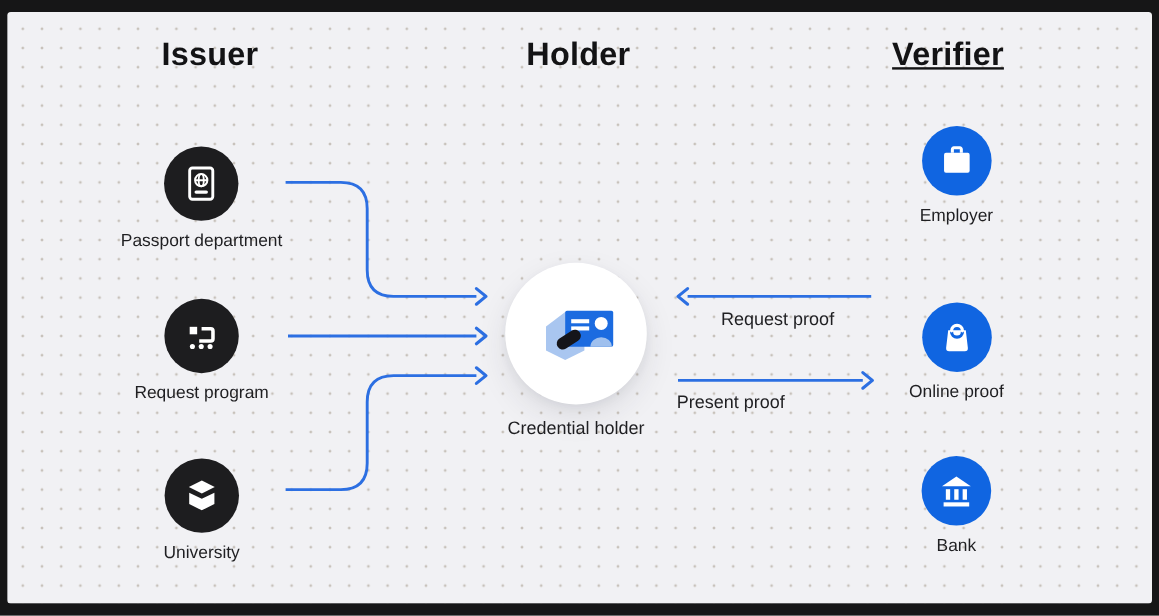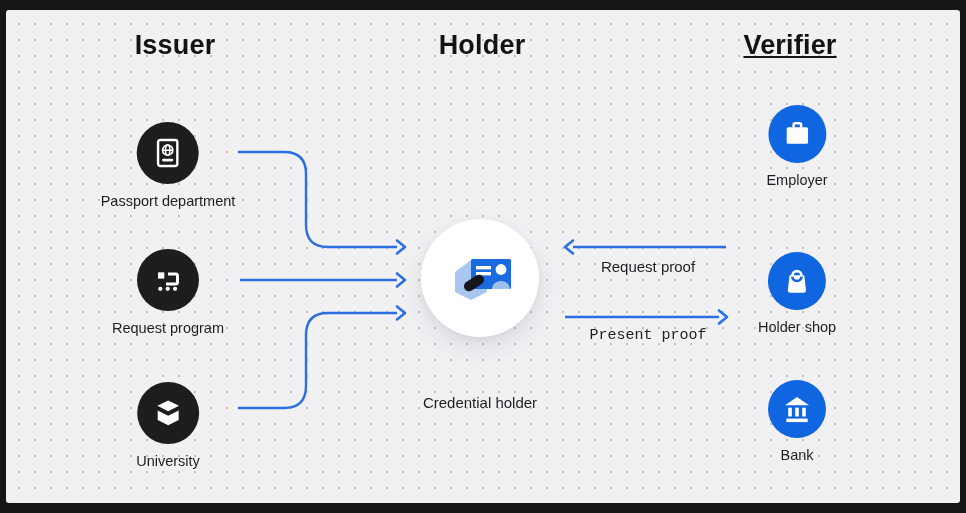--- a/index.html
+++ b/index.html
@@ -72,7 +72,7 @@
   </svg>
 
   <div class="flow-label" style="left:642px;top:248px;">Request proof</div>
-  <div class="flow-label" style="left:642px;top:317px;font-family:Liberation Mono, monospace;">Present proof</div>
+  <div class="flow-label" style="left:603px;top:317px;">Present proof</div>
 
   <div class="node" style="left:162px;top:112px;">
     <div class="circle black">

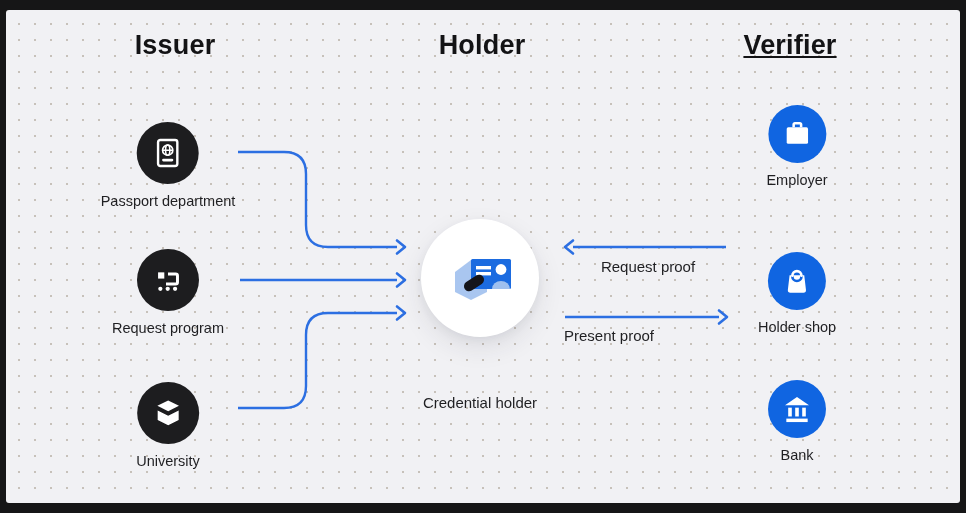--- a/index.html
+++ b/index.html
@@ -143,7 +143,7 @@
         <path d="M8.6,8 a3.4,3.4 0 0 1 6.8,0" fill="none" stroke="#fff" stroke-width="2" stroke-linecap="round"></path>
       </svg>
     </div>
-    <div class="node-label">Holder shop</div>
+    <div class="node-label">Online proof</div>
   </div>
 
   <div class="node" style="left:791px;top:370px;">

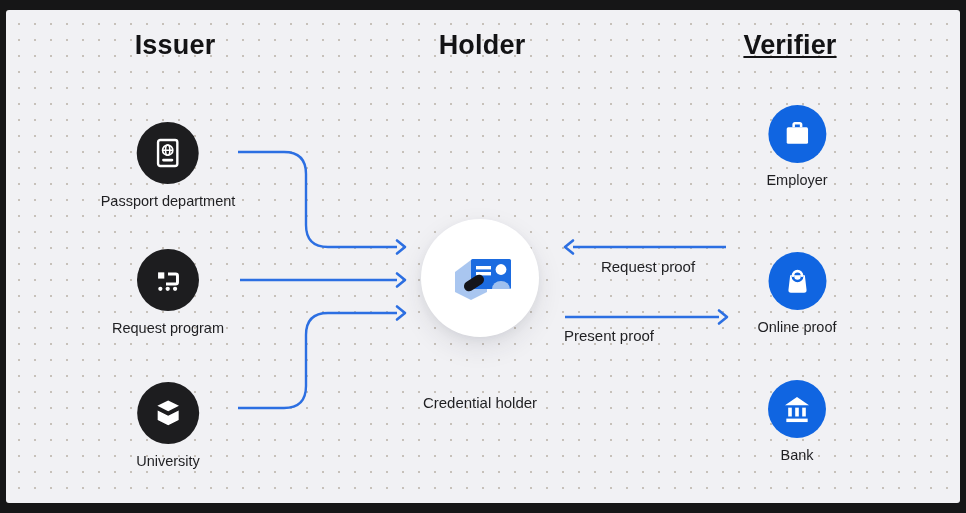--- a/index.html
+++ b/index.html
@@ -110,7 +110,7 @@
     <div class="node-label">University</div>
   </div>
 
-  <div class="node" style="left:474px;top:209px;gap:45px;">
+  <div class="node" style="left:474px;top:209px;">
     <div class="circle white">
       <svg width="70" height="62" viewBox="0 0 70 62">
         <polygon points="10,25 26,13 42,19 42,45 26,53 10,45" fill="#a9c6f0"></polygon>

